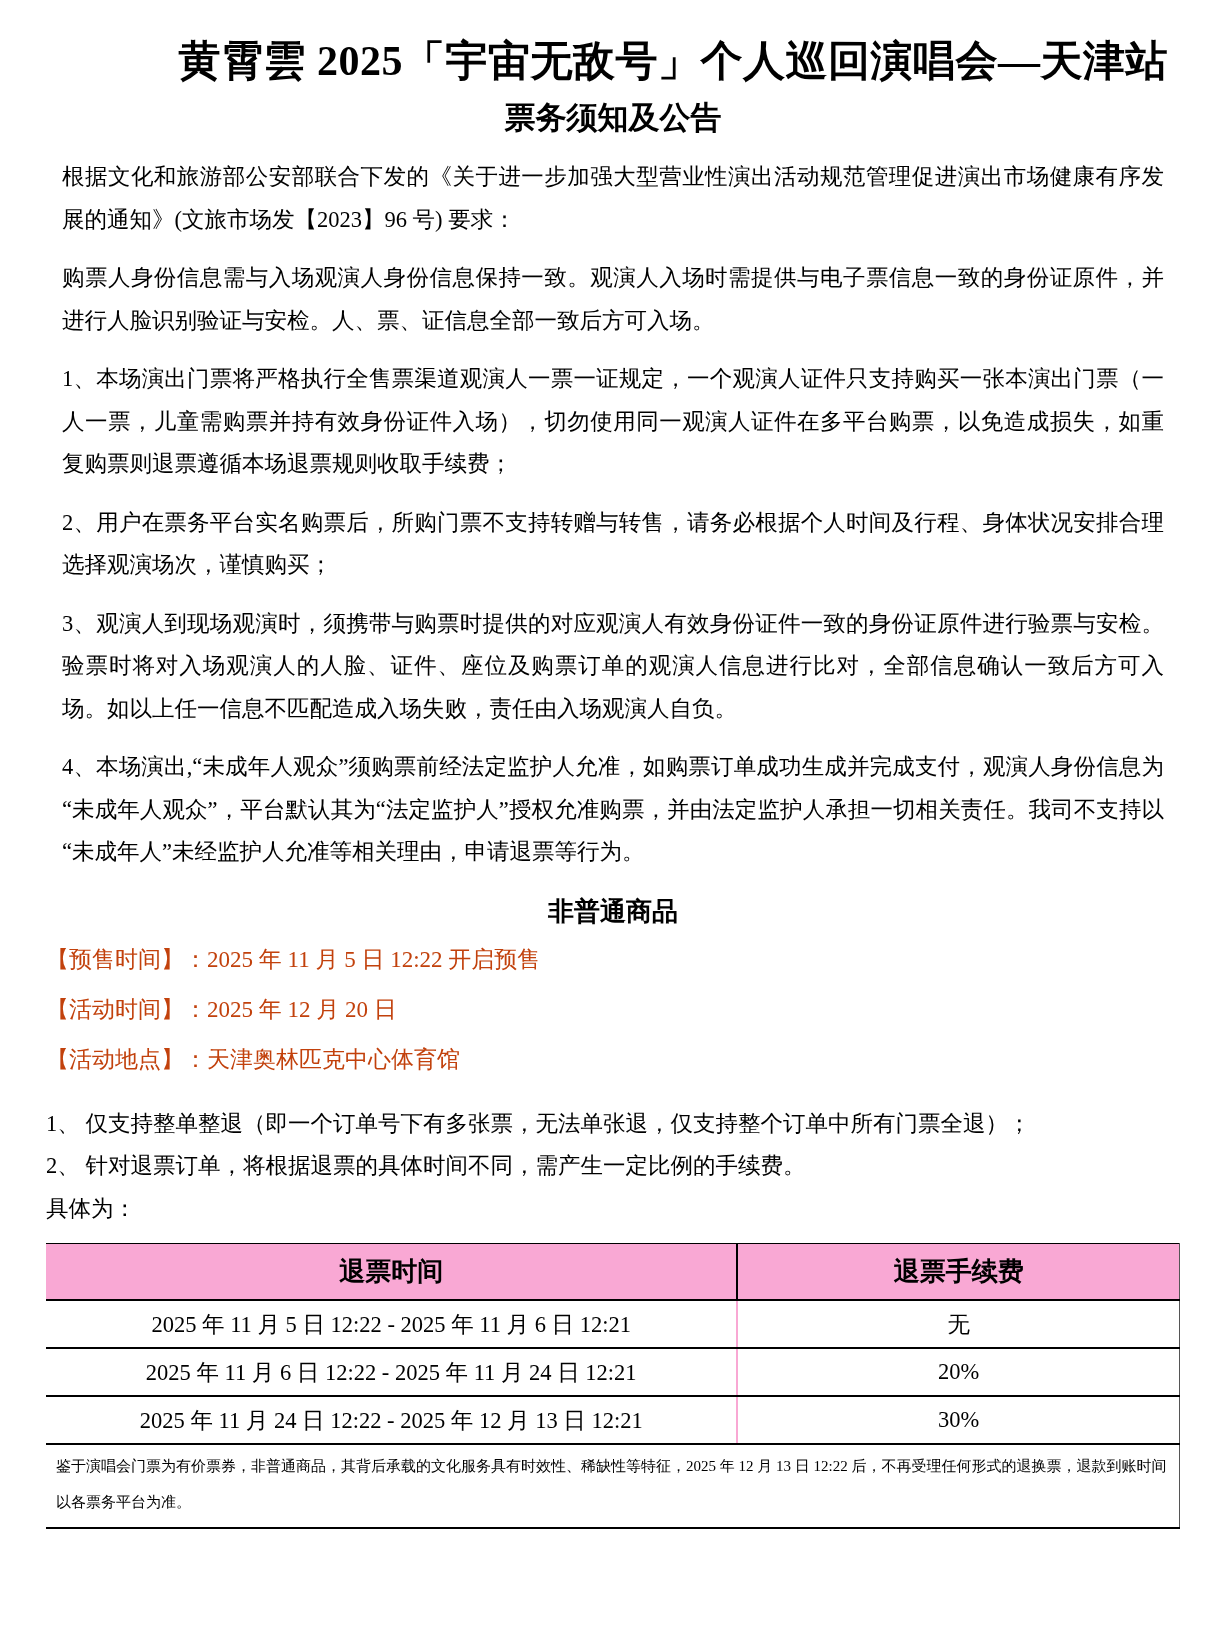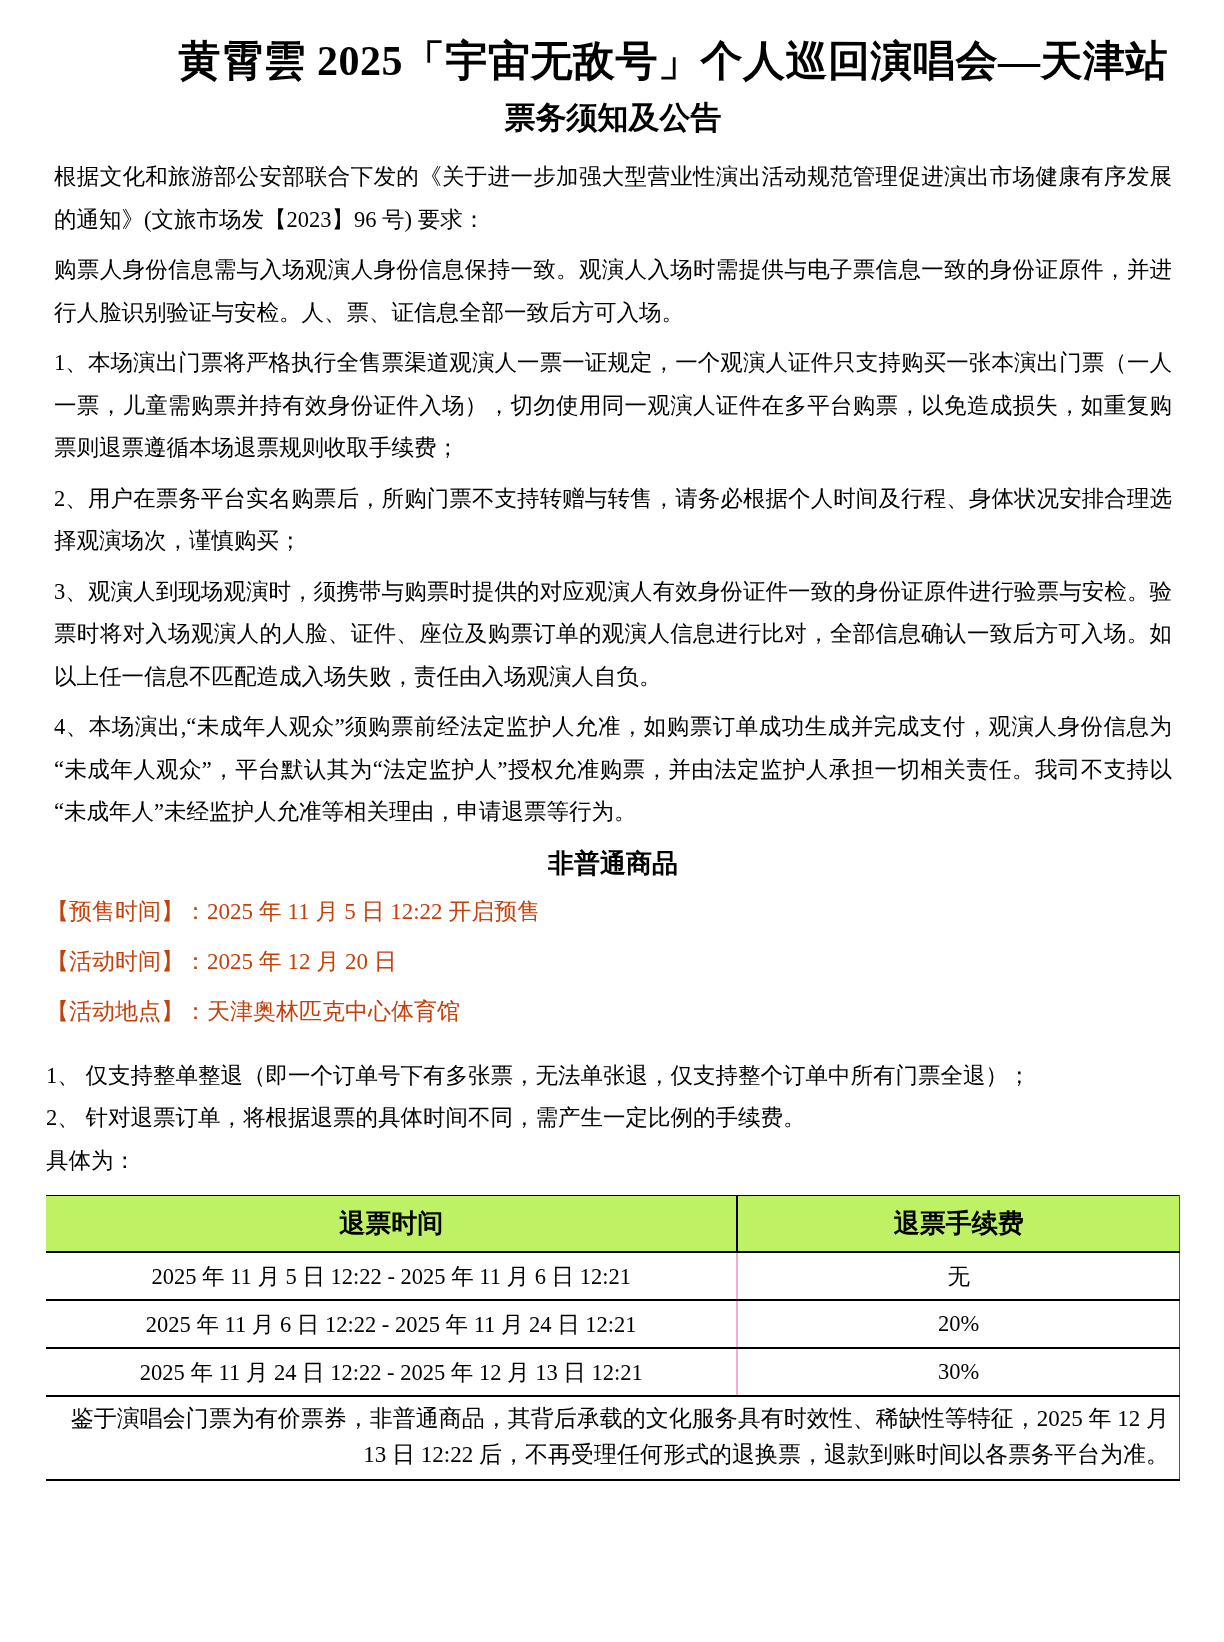--- a/index.html
+++ b/index.html
@@ -21,7 +21,7 @@
   }
 
   .para{
-    font-size:22.5px;line-height:42.5px;margin:8px;
+    font-size:22.5px;line-height:42.5px;margin:16px;
     text-align:justify;text-justify:inter-ideograph;
   }
 

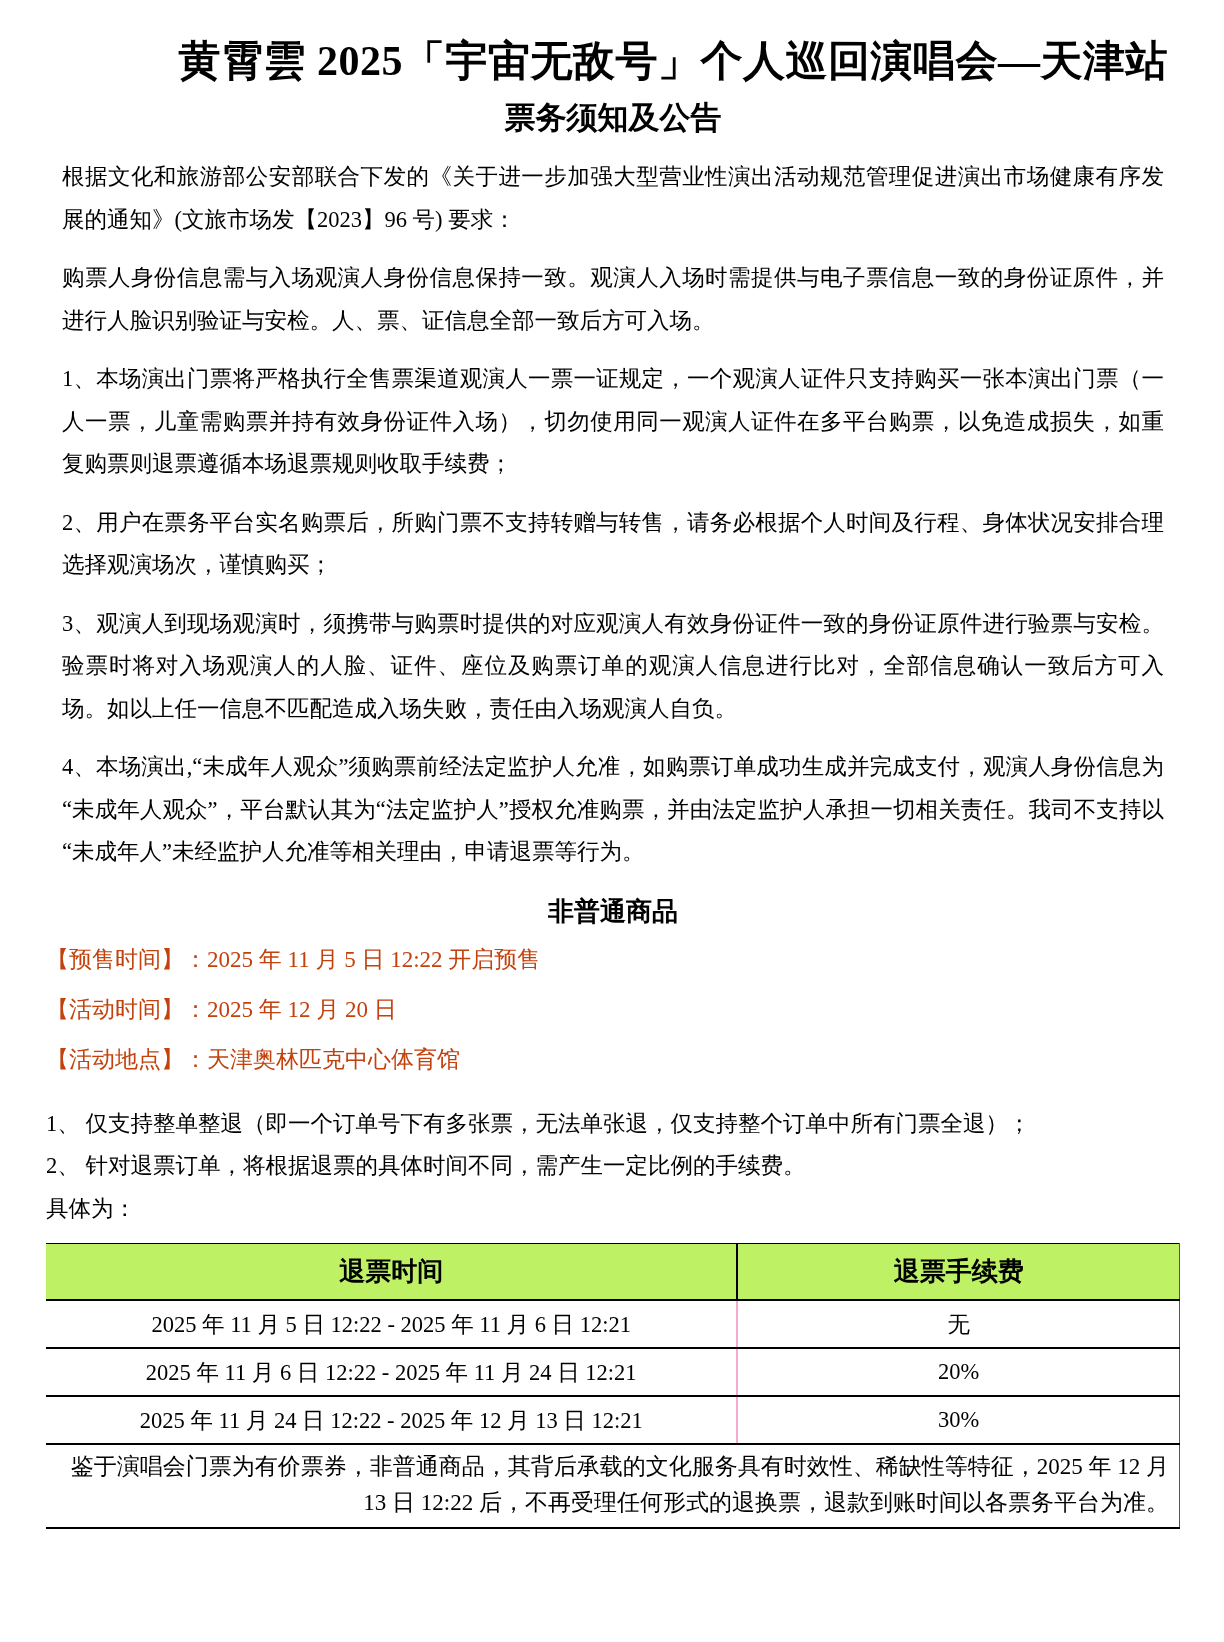--- a/index.html
+++ b/index.html
@@ -47,7 +47,7 @@
   table.refund-table col.c1{width:61%;}
   table.refund-table col.c2{width:39%;}
   table.refund-table th{
-    background:#bef264;font-size:26px;font-weight:700;
+    background:#f9a8d4;font-size:26px;font-weight:700;
     height:53px;text-align:center;vertical-align:middle;
     border-top:1px solid #000;border-bottom:2px solid #000;
   }

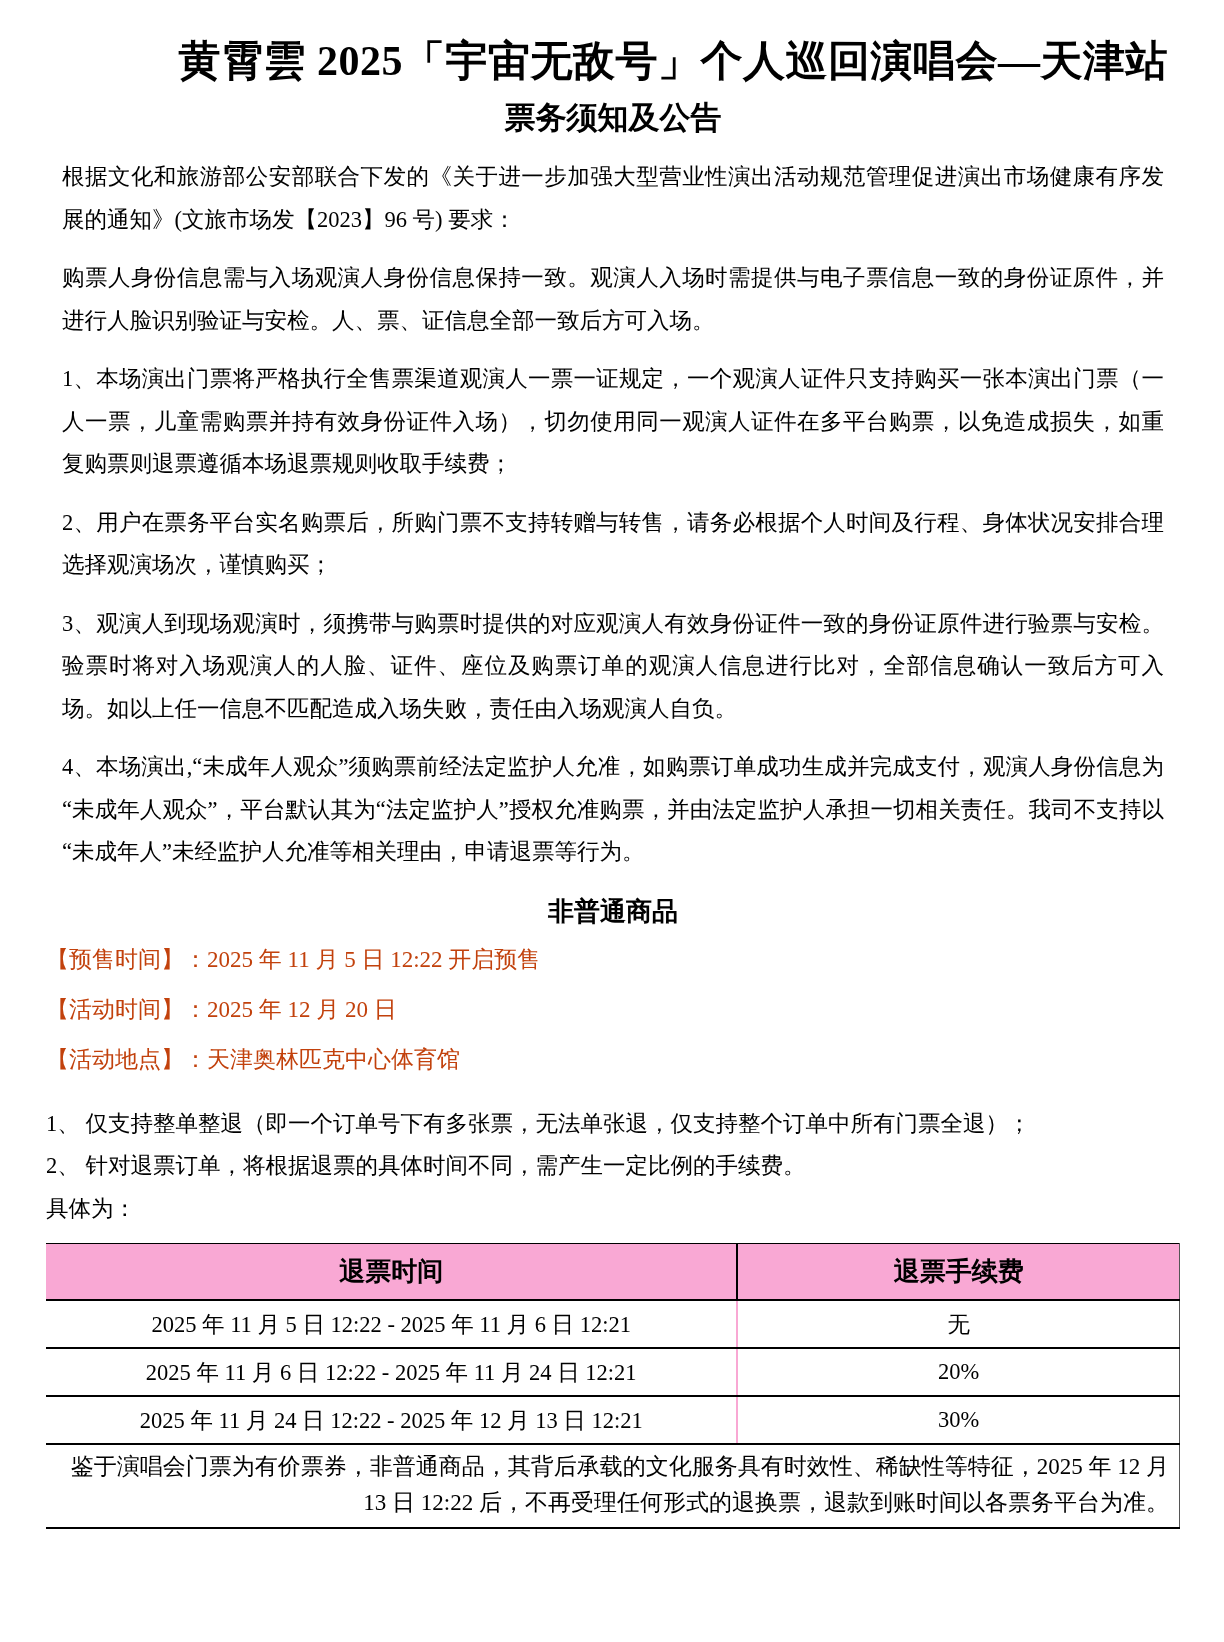--- a/index.html
+++ b/index.html
@@ -60,9 +60,9 @@
   table.refund-table td.time-cell{border-right:2px solid #f9a8d4;text-align:center;}
   table.refund-table td.fee-cell{border-right:1px solid #555;}
   table.refund-table td.note-cell{
-    font-size:23px;line-height:35.5px;height:auto;
+    font-size:15px;line-height:35.5px;height:auto;
     padding:4px 10px 7px;border-right:1px solid #555;
-    border-bottom:2px solid #000;text-align:right;
+    border-bottom:2px solid #000;text-align:left;
   }
 </style>
 </head>

